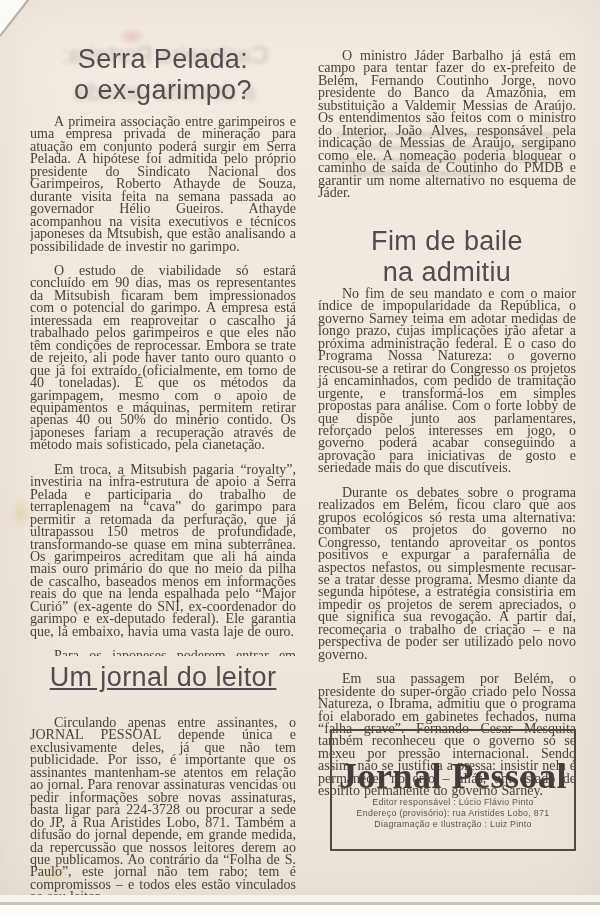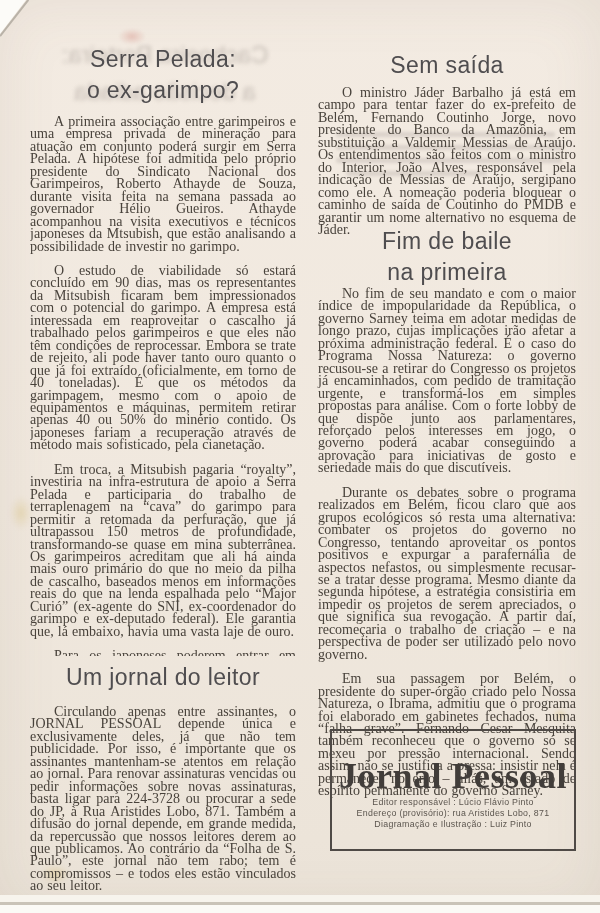--- a/index.html
+++ b/index.html
@@ -20,7 +20,7 @@
   .a-r2{top:226px;}
   h1.headline{
     font-family:"Liberation Sans", sans-serif;font-weight:500;color:#4f4d4f;
-    font-size:23px;line-height:31px;text-align:center;margin:0;letter-spacing:.4px;
+    font-size:27px;line-height:31px;text-align:center;margin:0;letter-spacing:.4px;
   }
   .a-l1 h1{margin-bottom:10px;}
   .a-l2 h1{margin-bottom:13px;}

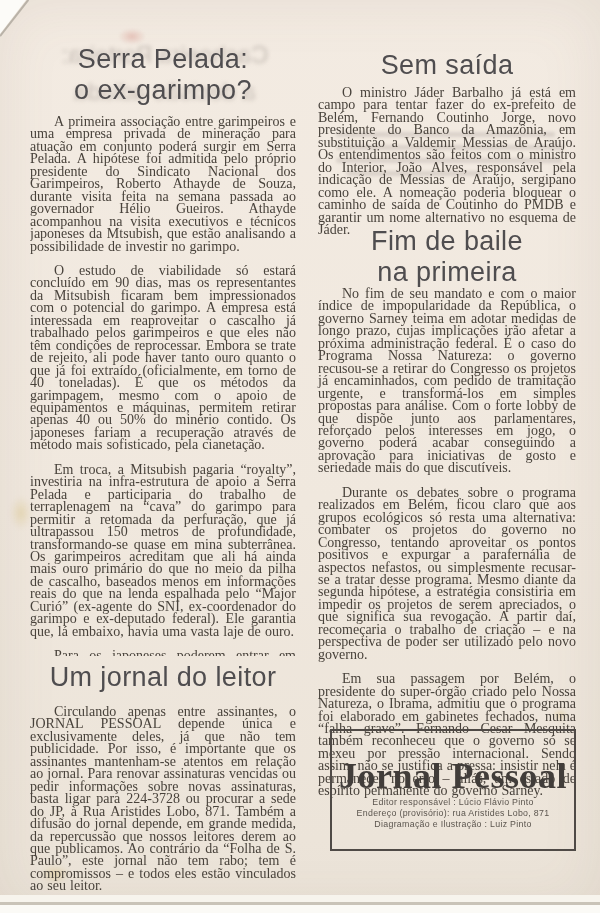--- a/index.html
+++ b/index.html
@@ -119,9 +119,6 @@
 
   <div class="col col-right">
     <article class="a-r1">
-      <h1 class="headline">
-        <span>Sem saída</span>
-      </h1>
       <p class="body">O ministro Jáder Barbalho já está em campo para tentar fazer do ex-prefeito de Belém, Fernando Coutinho Jorge, novo presidente do Banco da Amazônia, em substituição a Valdemir Messias de Araújo. Os entendimentos são feitos com o ministro do Interior, João Alves, responsável pela indicação de Messias de Araújo, sergipano como ele. A nomeação poderia bloquear o caminho de saída de Coutinho do PMDB e garantir um nome alternativo no esquema de Jáder.</p>
     </article>
 

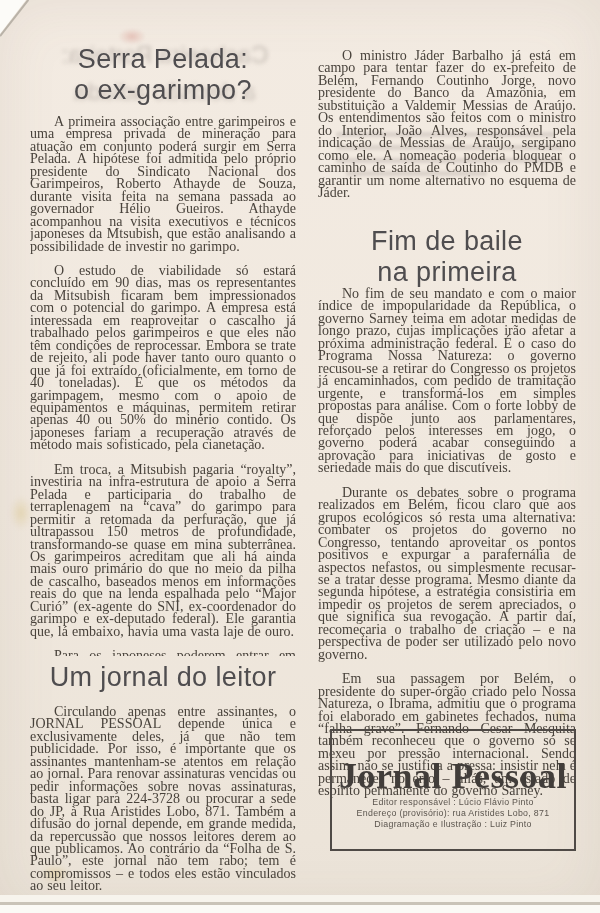--- a/index.html
+++ b/index.html
@@ -125,7 +125,7 @@
     <article class="a-r2">
       <h1 class="headline">
         <span>Fim de baile</span><br>
-        <span>na primeira</span>
+        <span>na admitiu</span>
       </h1>
       <p class="body">No fim de seu mandato e com o maior índice de impopularidade da República, o governo Sarney teima em adotar medidas de longo prazo, cujas implicações irão afetar a próxima administração federal. É o caso do Programa Nossa Natureza: o governo recusou-se a retirar do Congresso os projetos já encaminhados, com pedido de tramitação urgente, e transformá-los em simples propostas para análise. Com o forte lobby de que dispõe junto aos parlamentares, reforçado pelos interesses em jogo, o governo poderá acabar conseguindo a aprovação para iniciativas de gosto e seriedade mais do que discutíveis.</p>
       <p class="body">Durante os debates sobre o programa realizados em Belém, ficou claro que aos grupos ecológicos só resta uma alternativa: combater os projetos do governo no Congresso, tentando aproveitar os pontos positivos e expurgar a parafernália de aspectos nefastos, ou simplesmente recusar-se a tratar desse programa. Mesmo diante da segunda hipótese, a estratégia consistiria em impedir os projetos de serem apreciados, o que significa sua revogação. A partir daí, recomeçaria o trabalho de criação – e na perspectiva de poder ser utilizado pelo novo governo.</p>

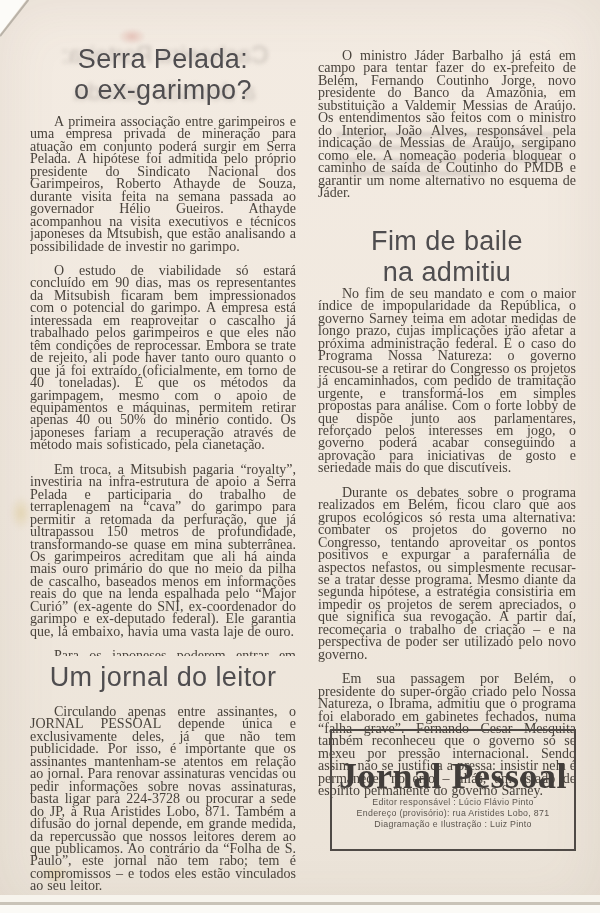--- a/index.html
+++ b/index.html
@@ -23,7 +23,7 @@
     font-size:27px;line-height:31px;text-align:center;margin:0;letter-spacing:.4px;
   }
   .a-l1 h1{margin-bottom:10px;}
-  .a-l2 h1{margin-bottom:13px;}
+  .a-l2 h1{margin-bottom:24px;text-decoration:underline;}
   .a-r1 h1{margin-bottom:6px;}
   .a-r2 h1{margin-bottom:0;}
   p.body{

